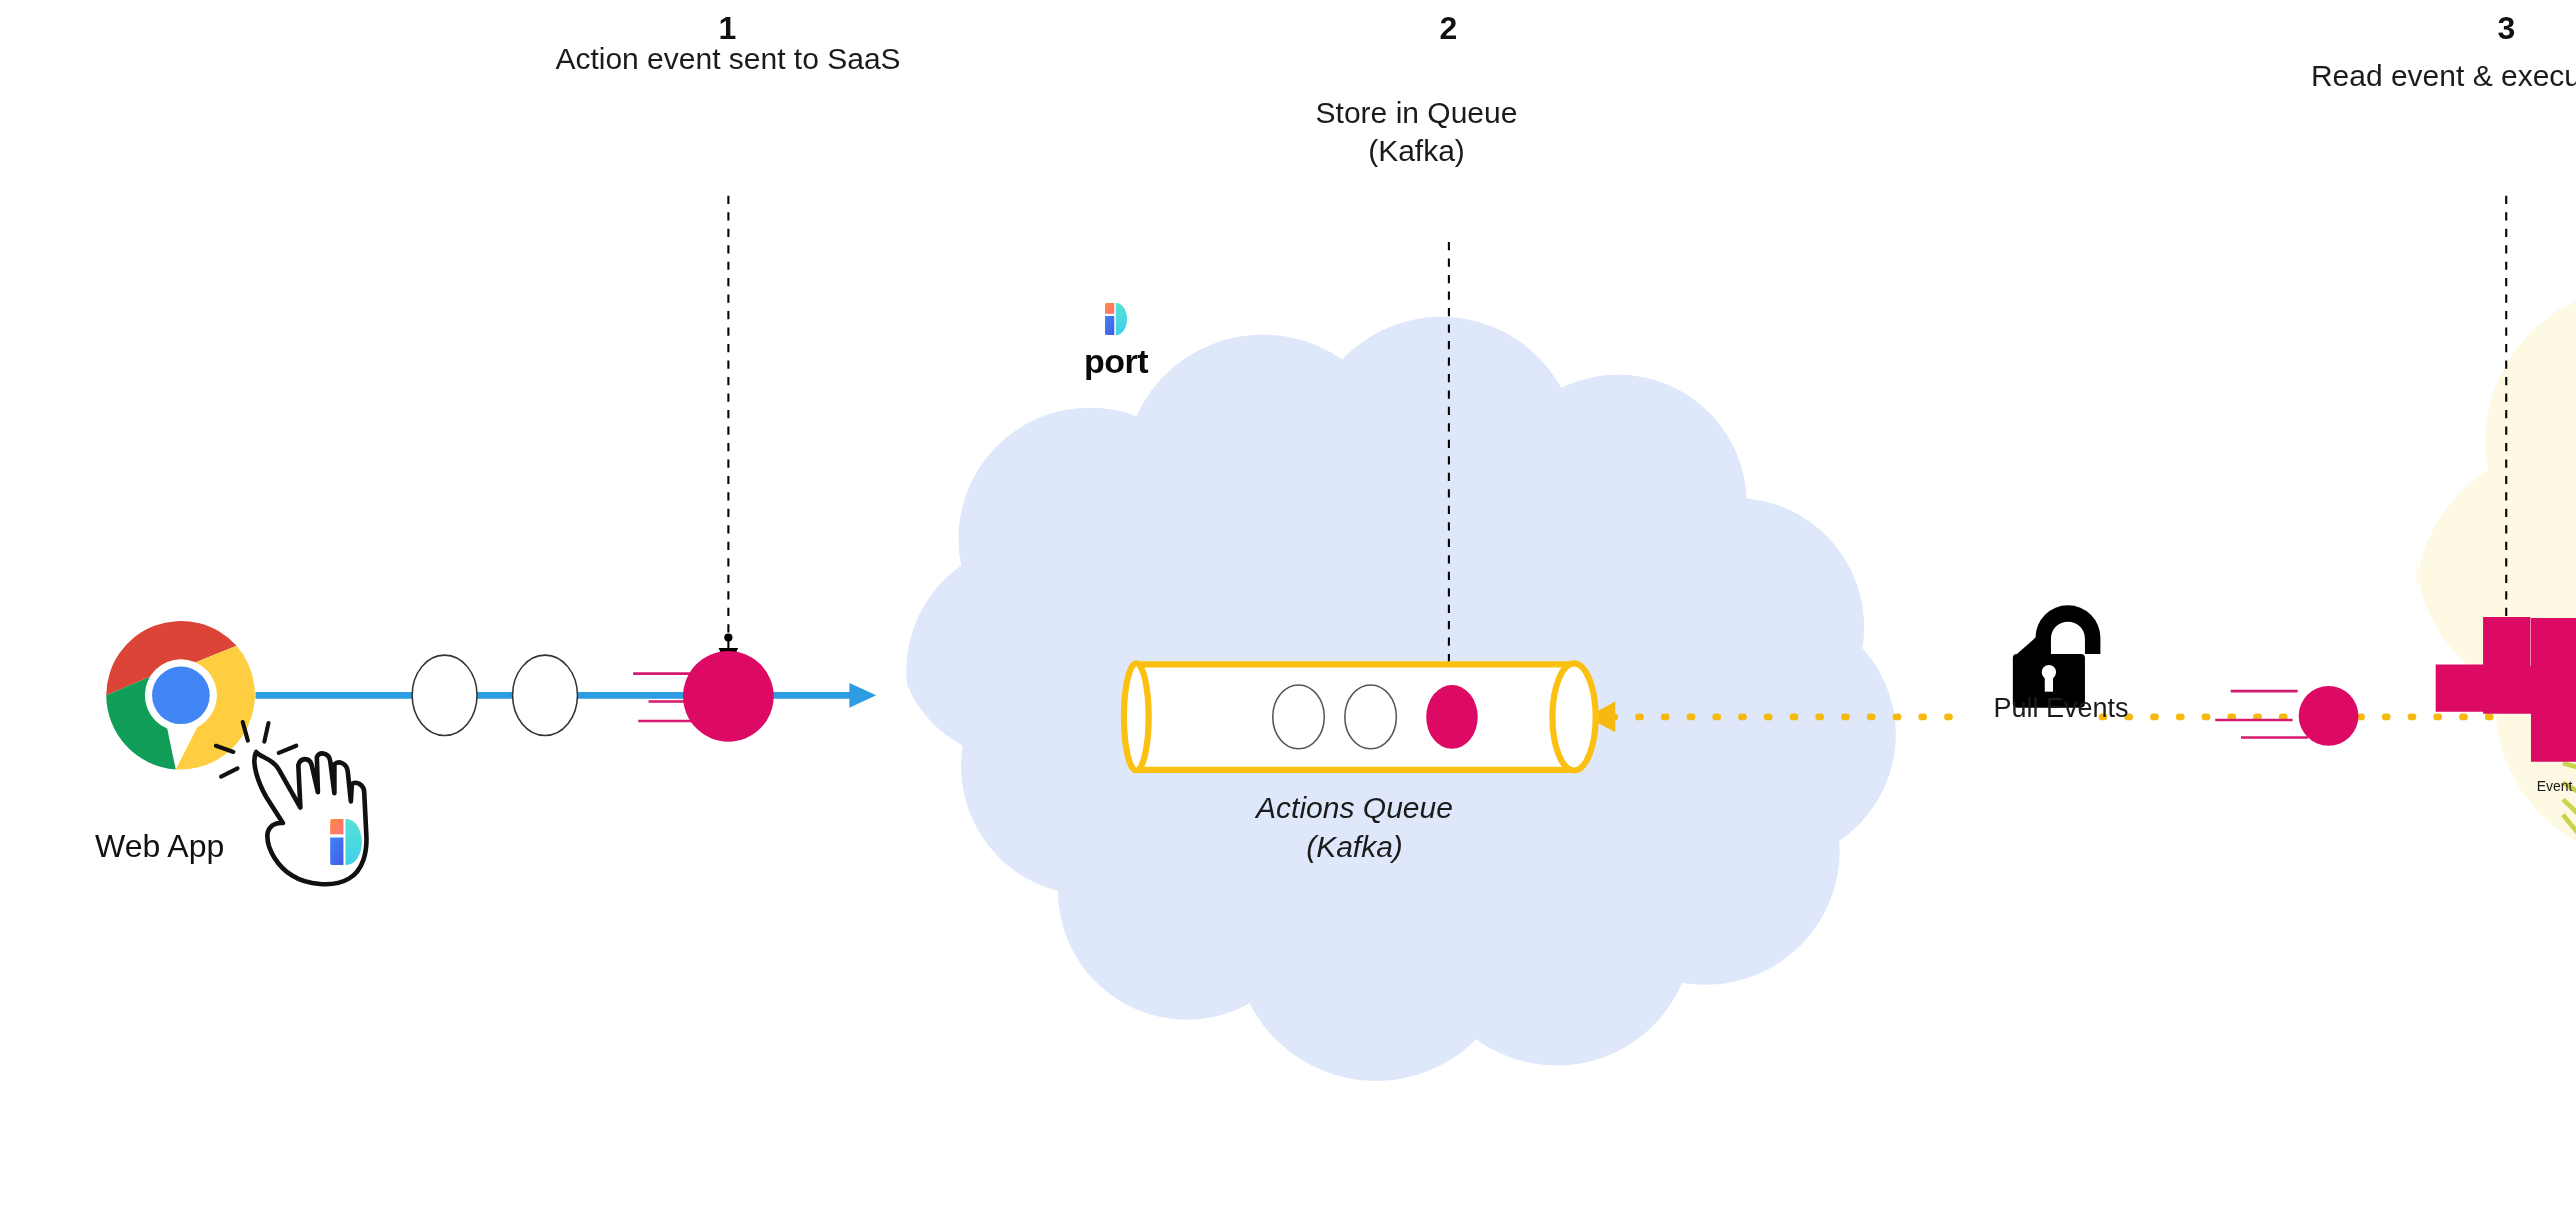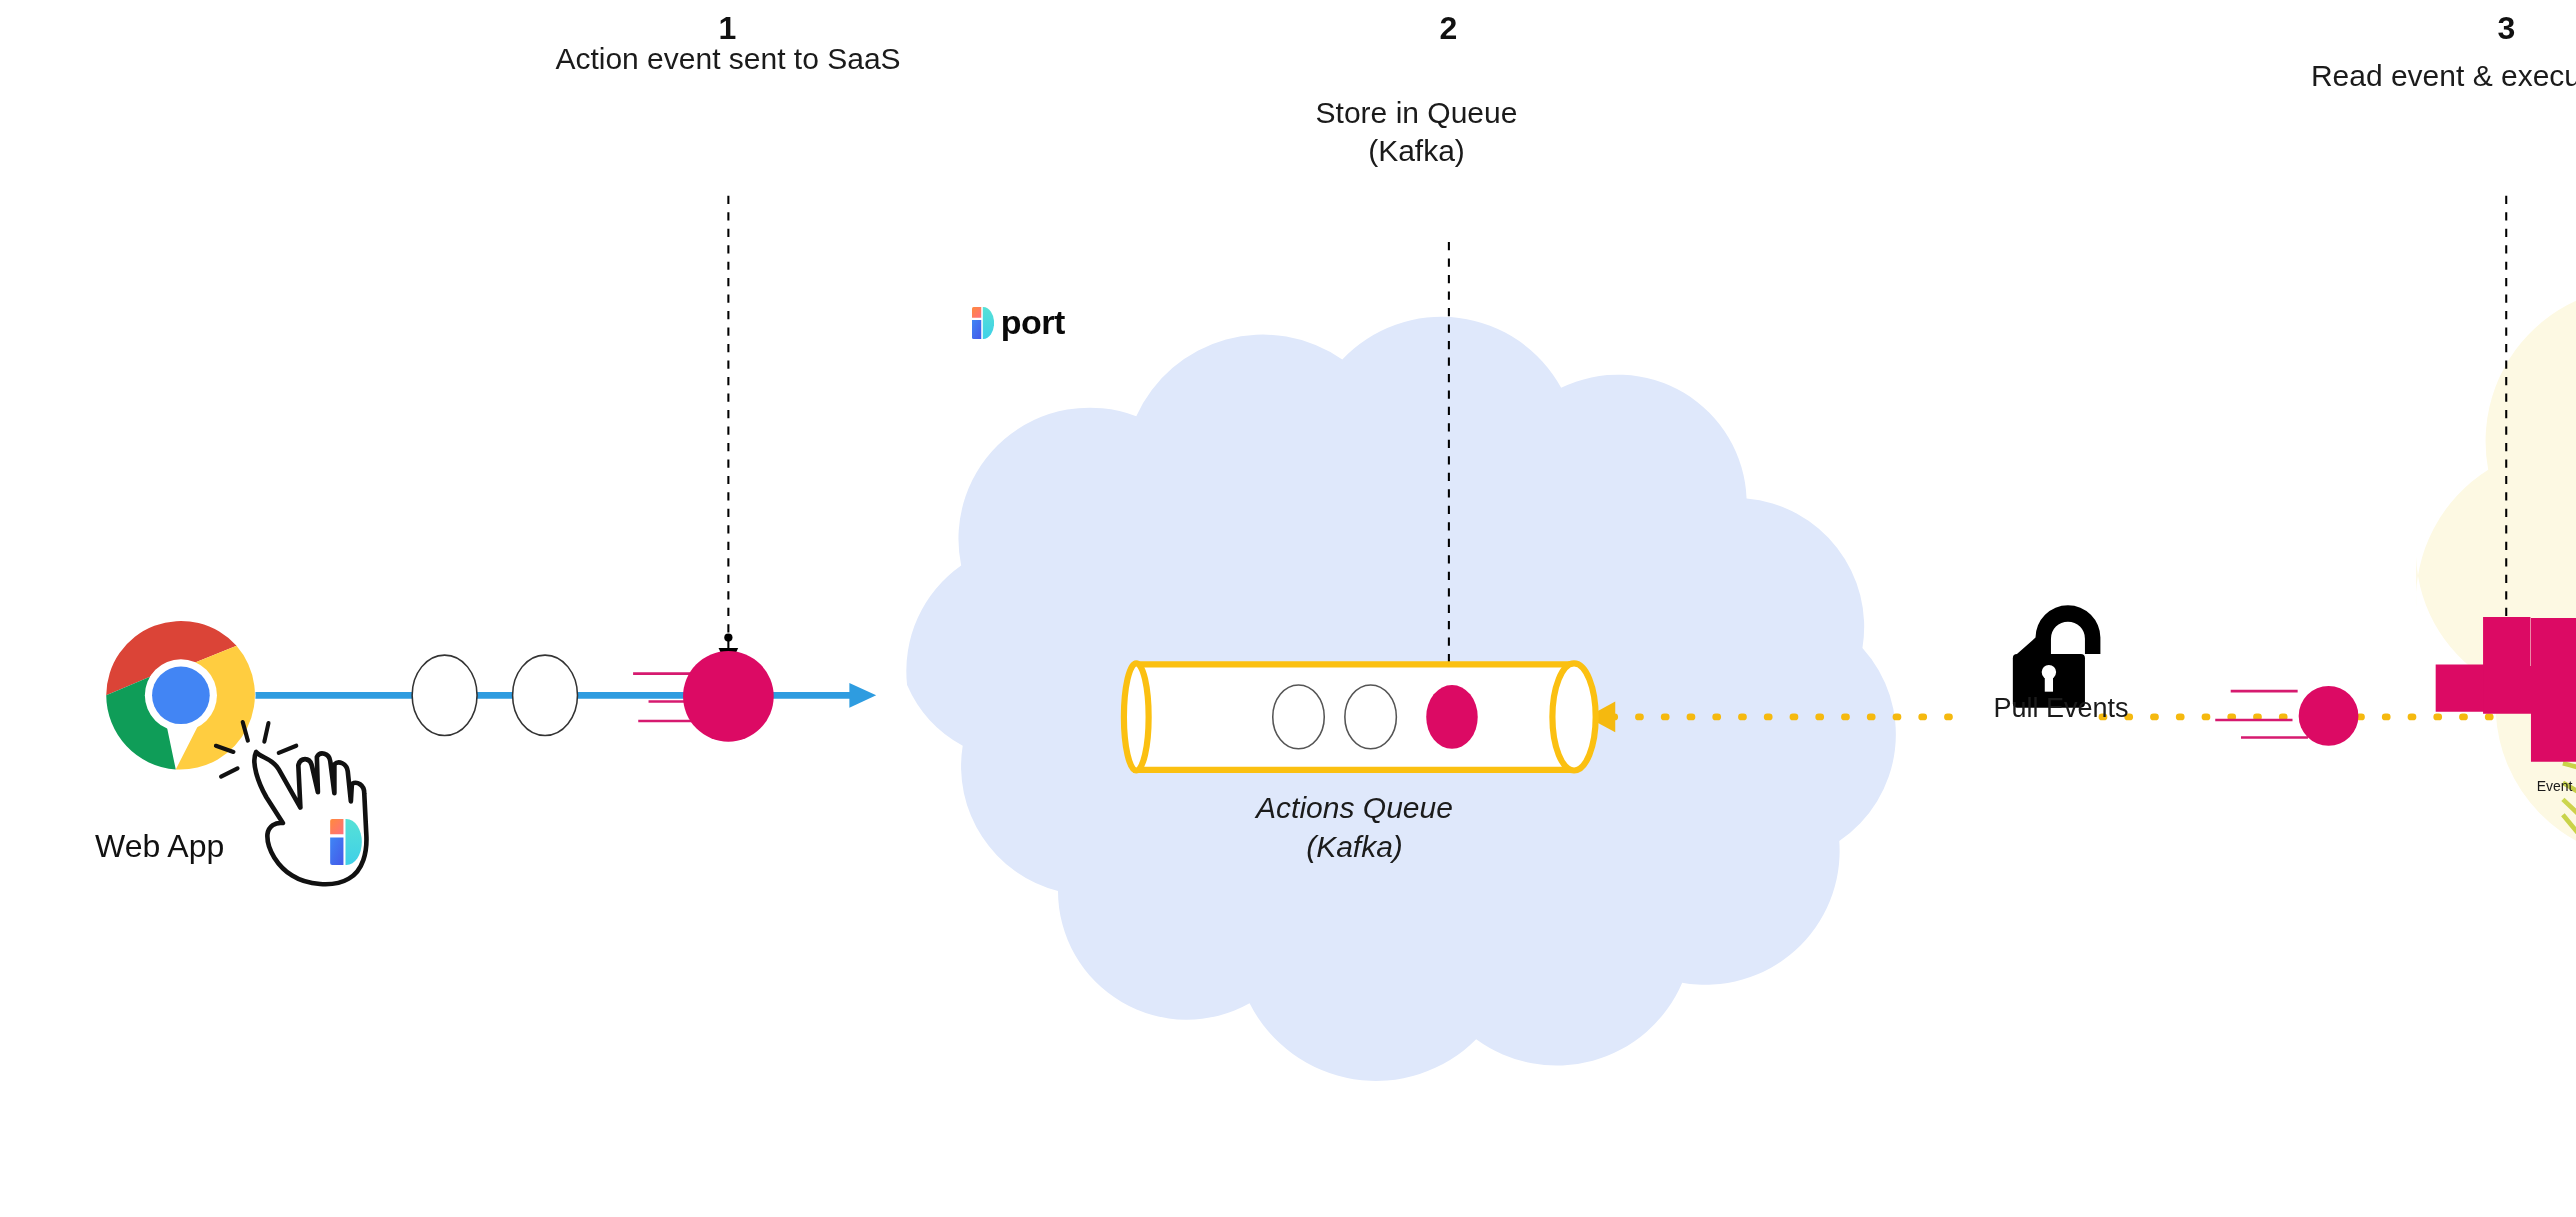--- a/index.html
+++ b/index.html
@@ -227,7 +227,7 @@
     </svg>
   </div>
 
-  <div class="port-logo" style="left:972px;top:303px;">
+  <div class="port-logo" style="left:1084px;top:303px;flex-direction:column;">
     <svg viewBox="0 0 42 62" width="21.6" height="32">
       <defs>
         <linearGradient id="pg2A" x1="0" y1="0" x2="1" y2="1">

